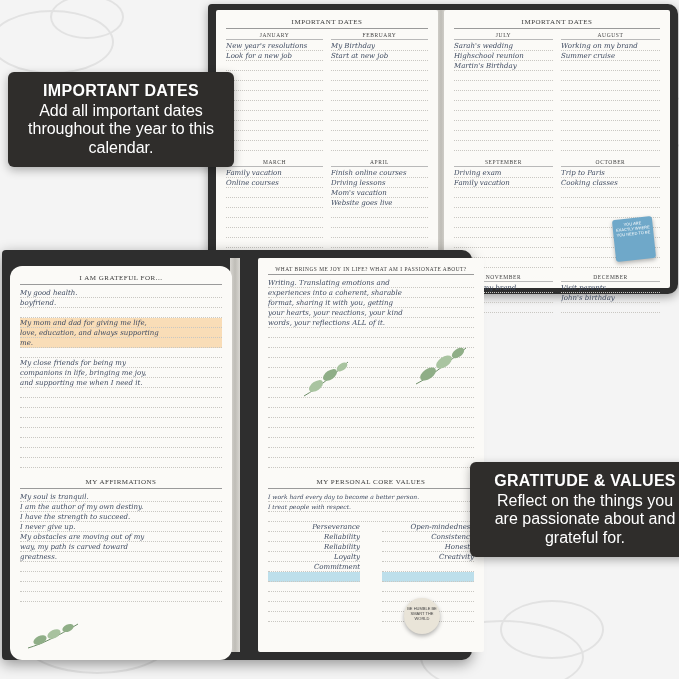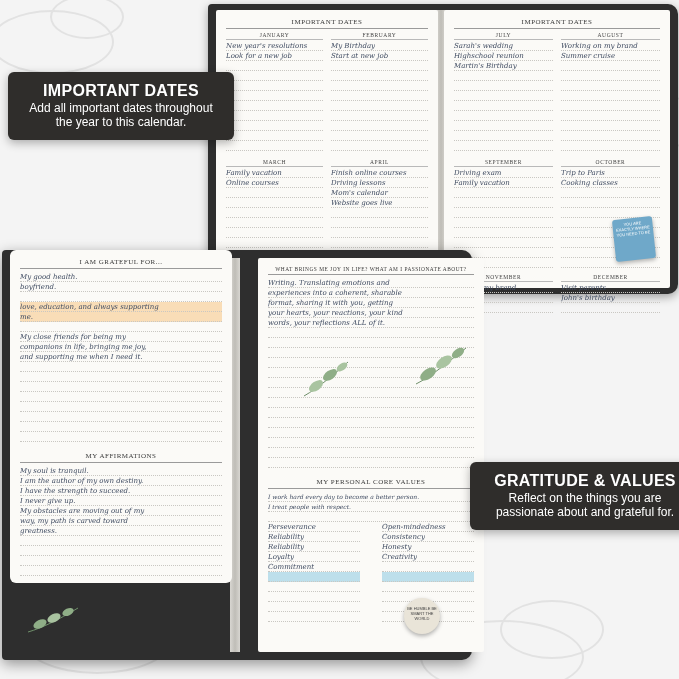--- a/index.html
+++ b/index.html
@@ -82,7 +82,7 @@
     text-align:center;font-family:"Liberation Sans",sans-serif;
   }
   .callout .hd{font-size:16px;font-weight:700;letter-spacing:.3px;margin-bottom:2px;}
-  .callout .bd{font-size:12px;line-height:1.15;}
+  .callout .bd{font-size:16px;line-height:1.15;}
   .co-left{left:8px;top:72px;width:198px;}
   .co-right{left:470px;top:462px;width:202px;}
 

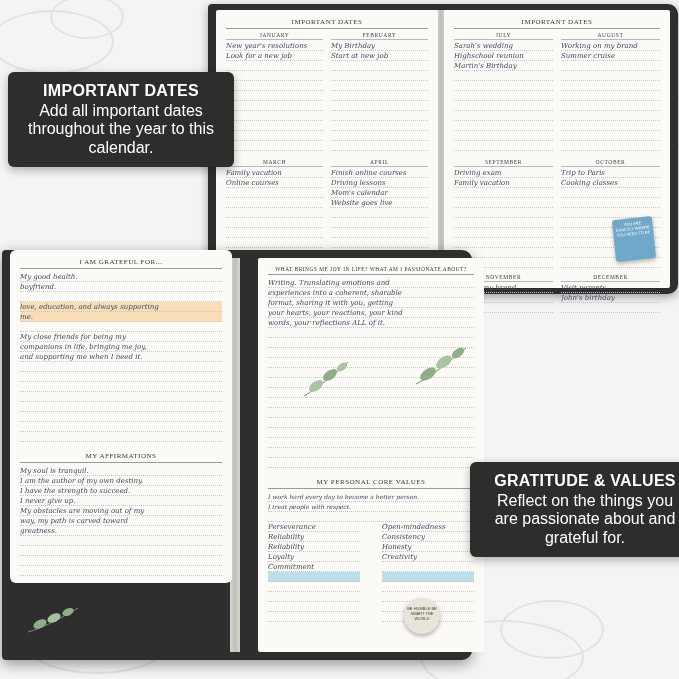--- a/index.html
+++ b/index.html
@@ -169,7 +169,7 @@
         <div class="month">APRIL</div>
         <div class="line hand">Finish online courses</div>
         <div class="line hand">Driving lessons</div>
-        <div class="line hand">Mom's calendar</div>
+        <div class="line hand">Mom's vacation</div>
         <div class="line hand">Website goes live</div>
         <div class="line"></div>
         <div class="line"></div>

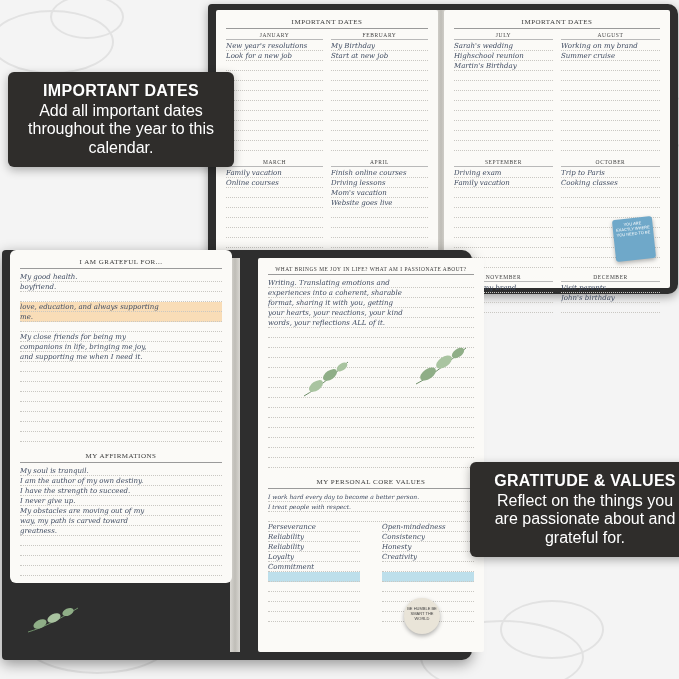--- a/index.html
+++ b/index.html
@@ -41,7 +41,7 @@
     position:absolute;inset:0;background:#2e2e2e;border-radius:4px 10px 10px 4px;
     box-shadow:0 4px 14px rgba(0,0,0,.4);
   }
-  .bp-left{left:8px;top:0;width:222px;height:333px;border-radius:6px;}
+  .bp-left{left:8px;top:16px;width:222px;height:394px;border-radius:12px;}
   .bp-right{left:236px;top:8px;width:226px;height:394px;border-radius:2px;margin-left:20px;}
   .spine-bot{position:absolute;left:228px;top:8px;width:10px;height:394px;
     background:linear-gradient(90deg,#d8d6d1,#bfbdb7,#d8d6d1);}

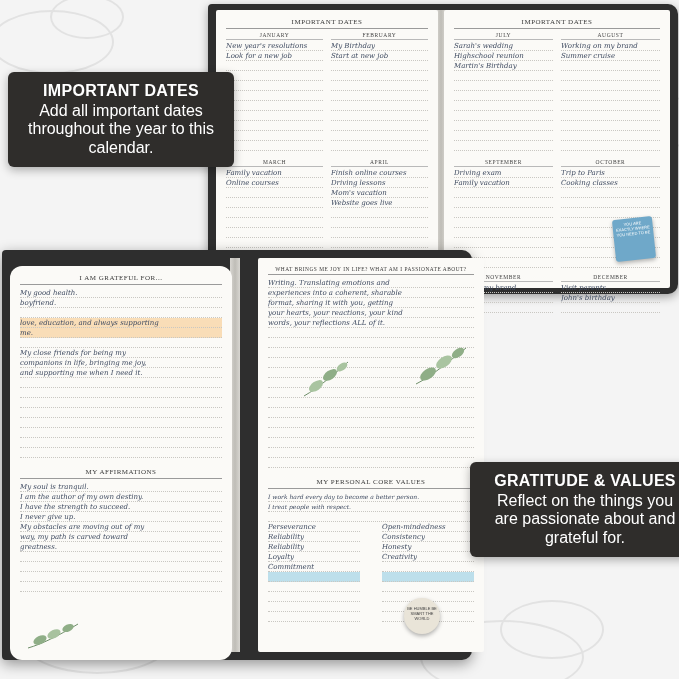--- a/index.html
+++ b/index.html
@@ -277,6 +277,7 @@
     <div class="line hand">My good health.</div>
     <div class="line hand">boyfriend.</div>
     <div class="line"></div>
+    <div class="line hand hl-orange">My mom and dad for giving me life,</div>
     <div class="line hand hl-orange">love, education, and always supporting</div>
     <div class="line hand hl-orange">me.</div>
     <div class="line"></div>

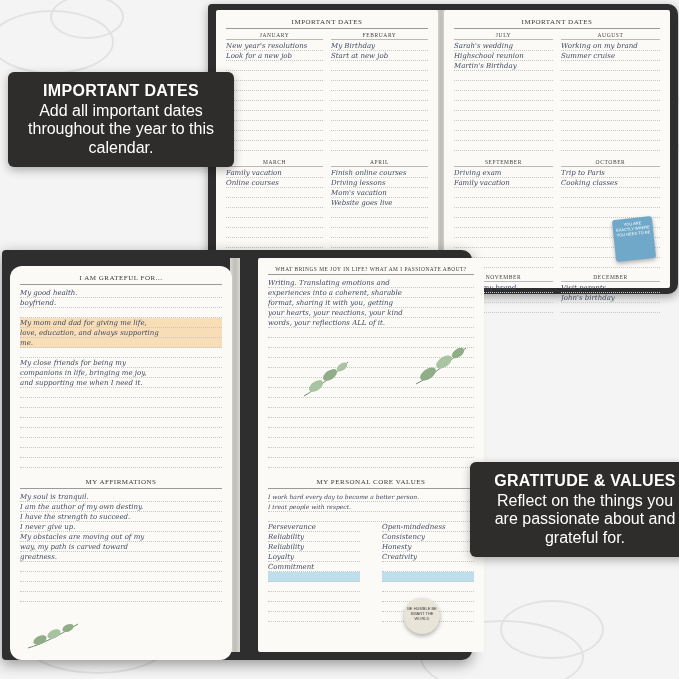--- a/index.html
+++ b/index.html
@@ -72,7 +72,7 @@
   .cal-grid{display:flex;gap:8px;}
   .cal-col{flex:1;}
 
-  .two-col{display:flex;gap:22px;}
+  .two-col{display:flex;gap:22px;text-align:right;}
   .two-col .col{flex:1;}
 
   

